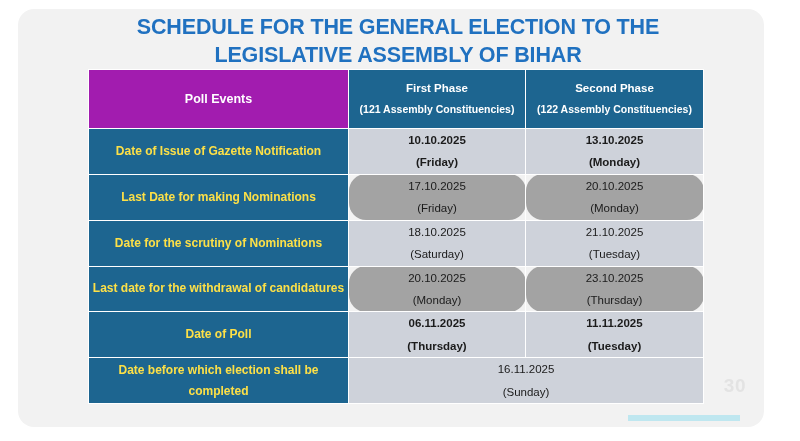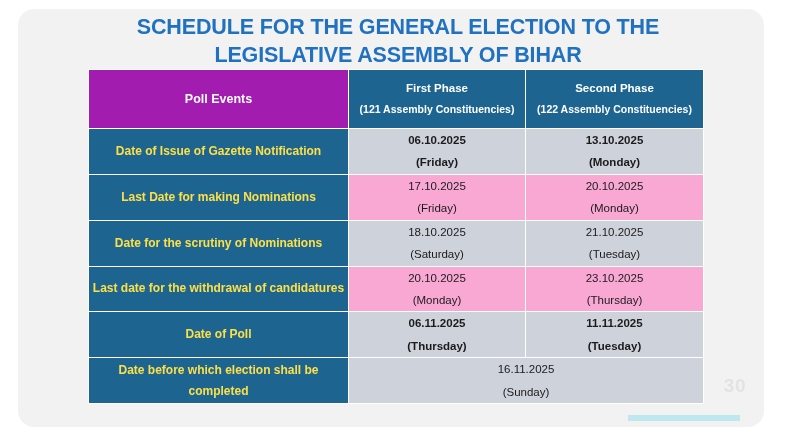--- a/index.html
+++ b/index.html
@@ -187,7 +187,7 @@
           <tr class="r-h40">
             <td class="lbl">Date of Issue of Gazette Notification</td>
             <td class="val bold shade-dark">
-              <span>06.10.2025</span>
+              <span>10.10.2025</span>
               <span class="day">(Friday)</span>
             </td>
             <td class="val bold shade-dark">

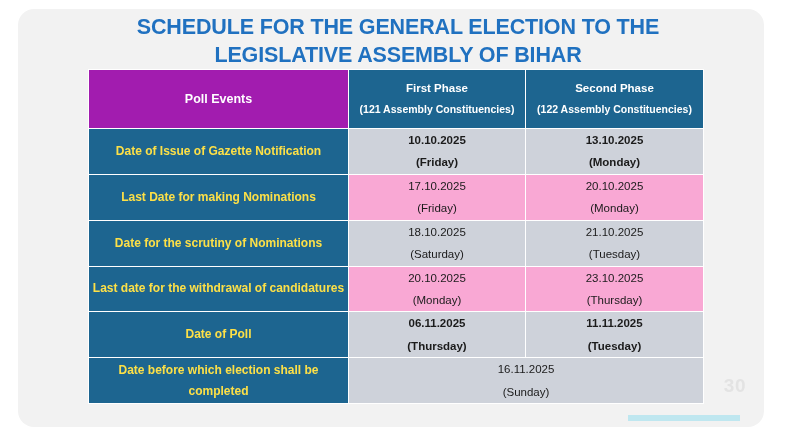--- a/index.html
+++ b/index.html
@@ -145,7 +145,7 @@
   .val .day { display: block; }
   .val.bold { font-weight: bold; }
   .shade-dark { background: #ced2da; }
-  .shade-light { background: #f9a8d4; }
+  .shade-light { background: #a3a3a3; border-radius: 17px; }
 
   .r-h40 { height: 41px; }
   .r-h42 { height: 42px; }

